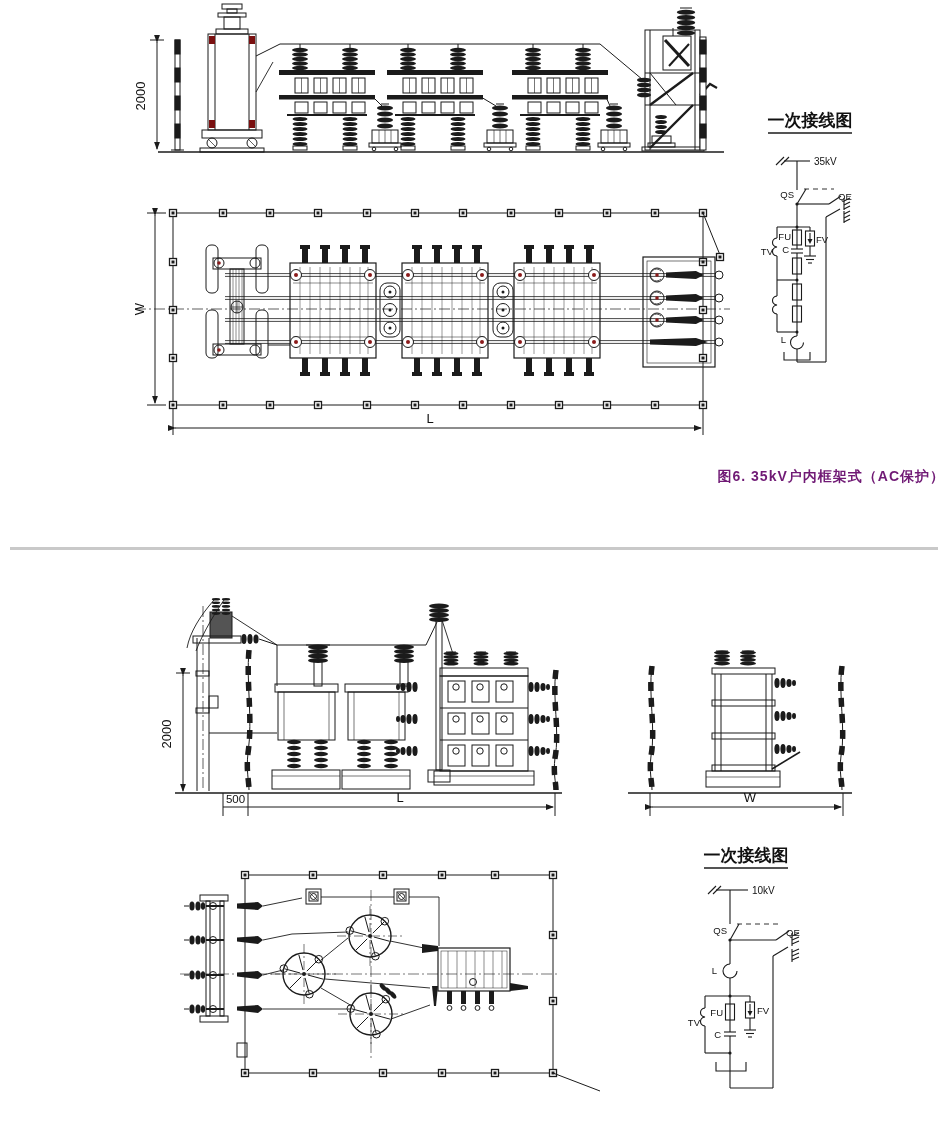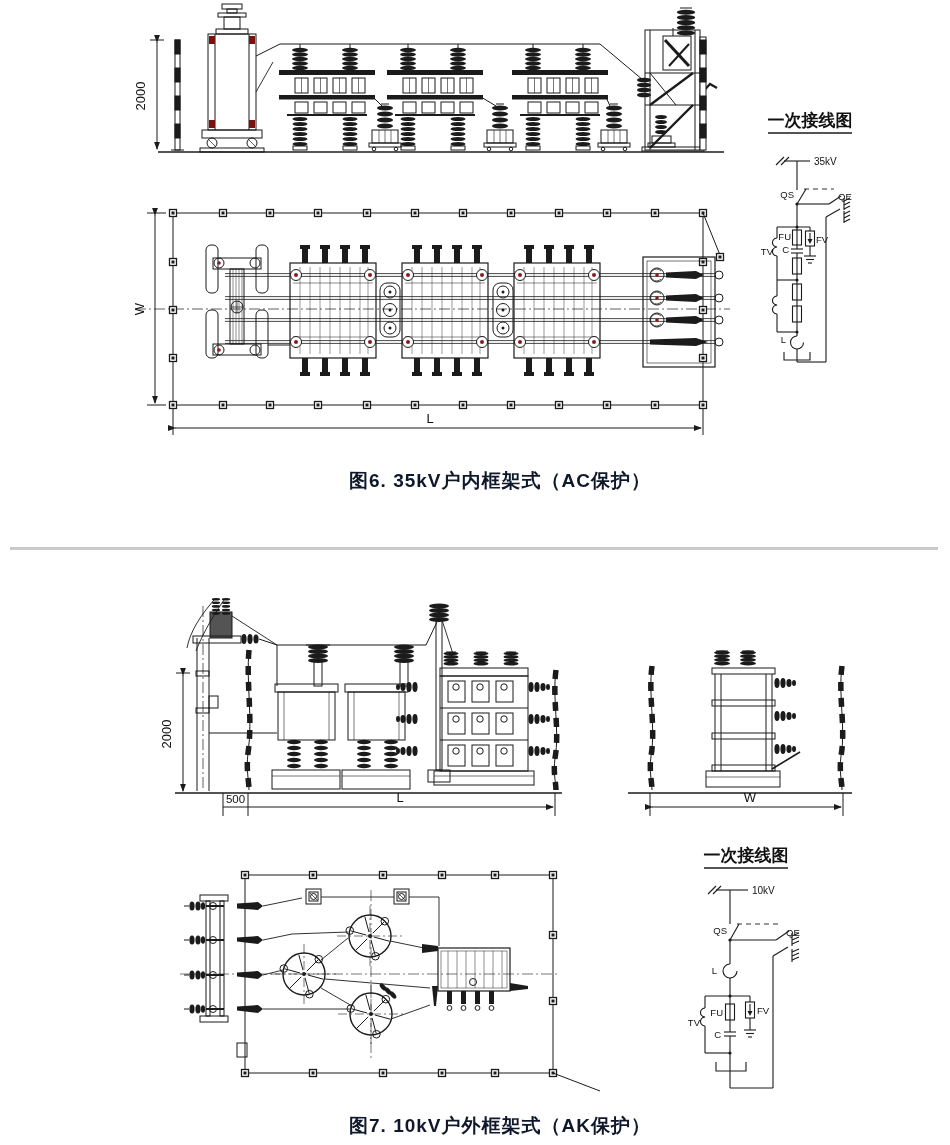--- a/index.html
+++ b/index.html
@@ -6,7 +6,7 @@
   #page{position:relative;width:950px;height:1145px;background:#ffffff;overflow:hidden;
         font-family:"Liberation Sans","DejaVu Sans",sans-serif;color:#111;}
   .abs{position:absolute;}
-  .caption{font-weight:bold;font-size:19px;letter-spacing:1px;text-align:center;color:#0f172a;}
+  .caption{font-weight:bold;font-size:14px;letter-spacing:1px;text-align:right;color:#701a75;}
   svg text{fill:#111;font-family:"Liberation Sans","DejaVu Sans",sans-serif;}
   svg .lbl{font-size:9.5px;}
   svg .kv{font-size:10px;}

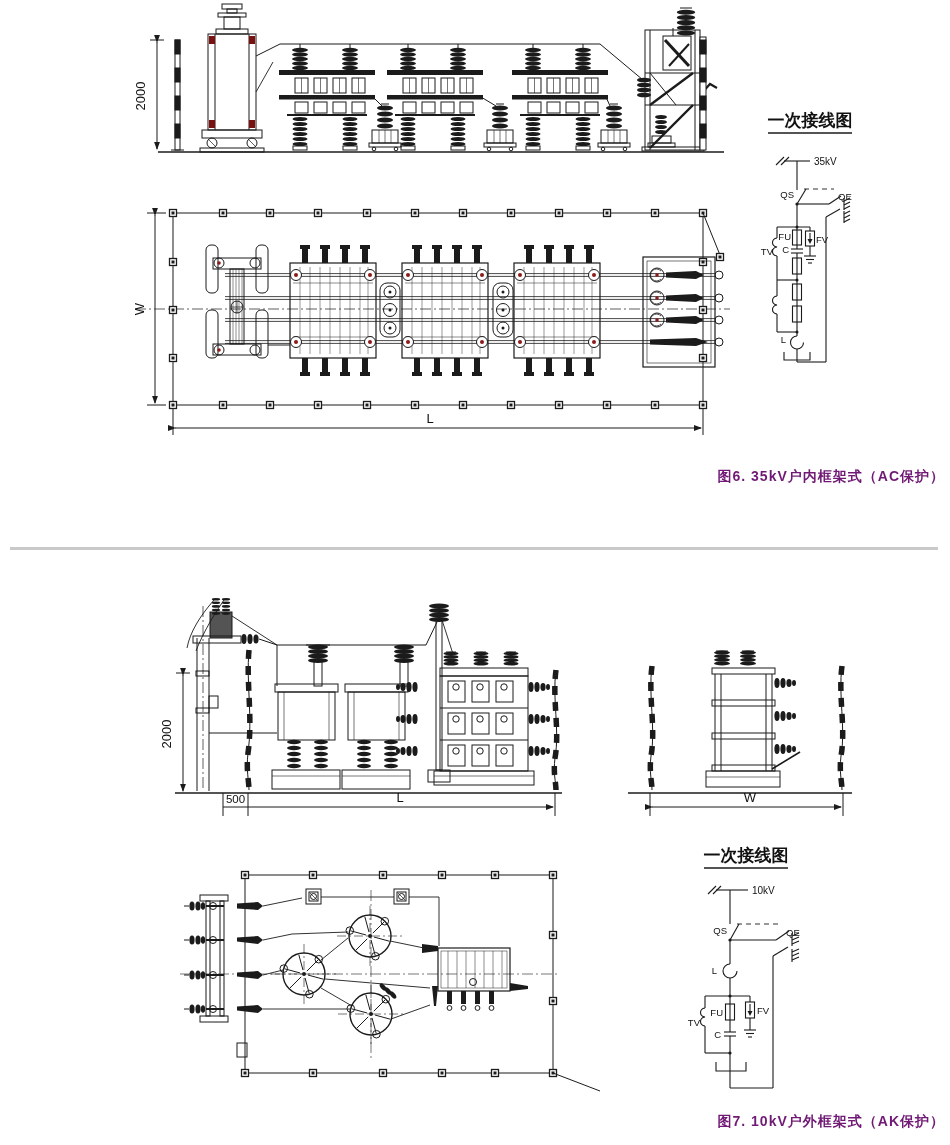--- a/index.html
+++ b/index.html
@@ -861,7 +861,6 @@
   <line x1="60" y1="250" x2="103" y2="250"></line>
 </svg>
 
-<div class="abs caption" style="left:55px;top:1113px;width:890px;">图7. 10kV户外框架式（AK保护）</div>
 
 </div>
 

